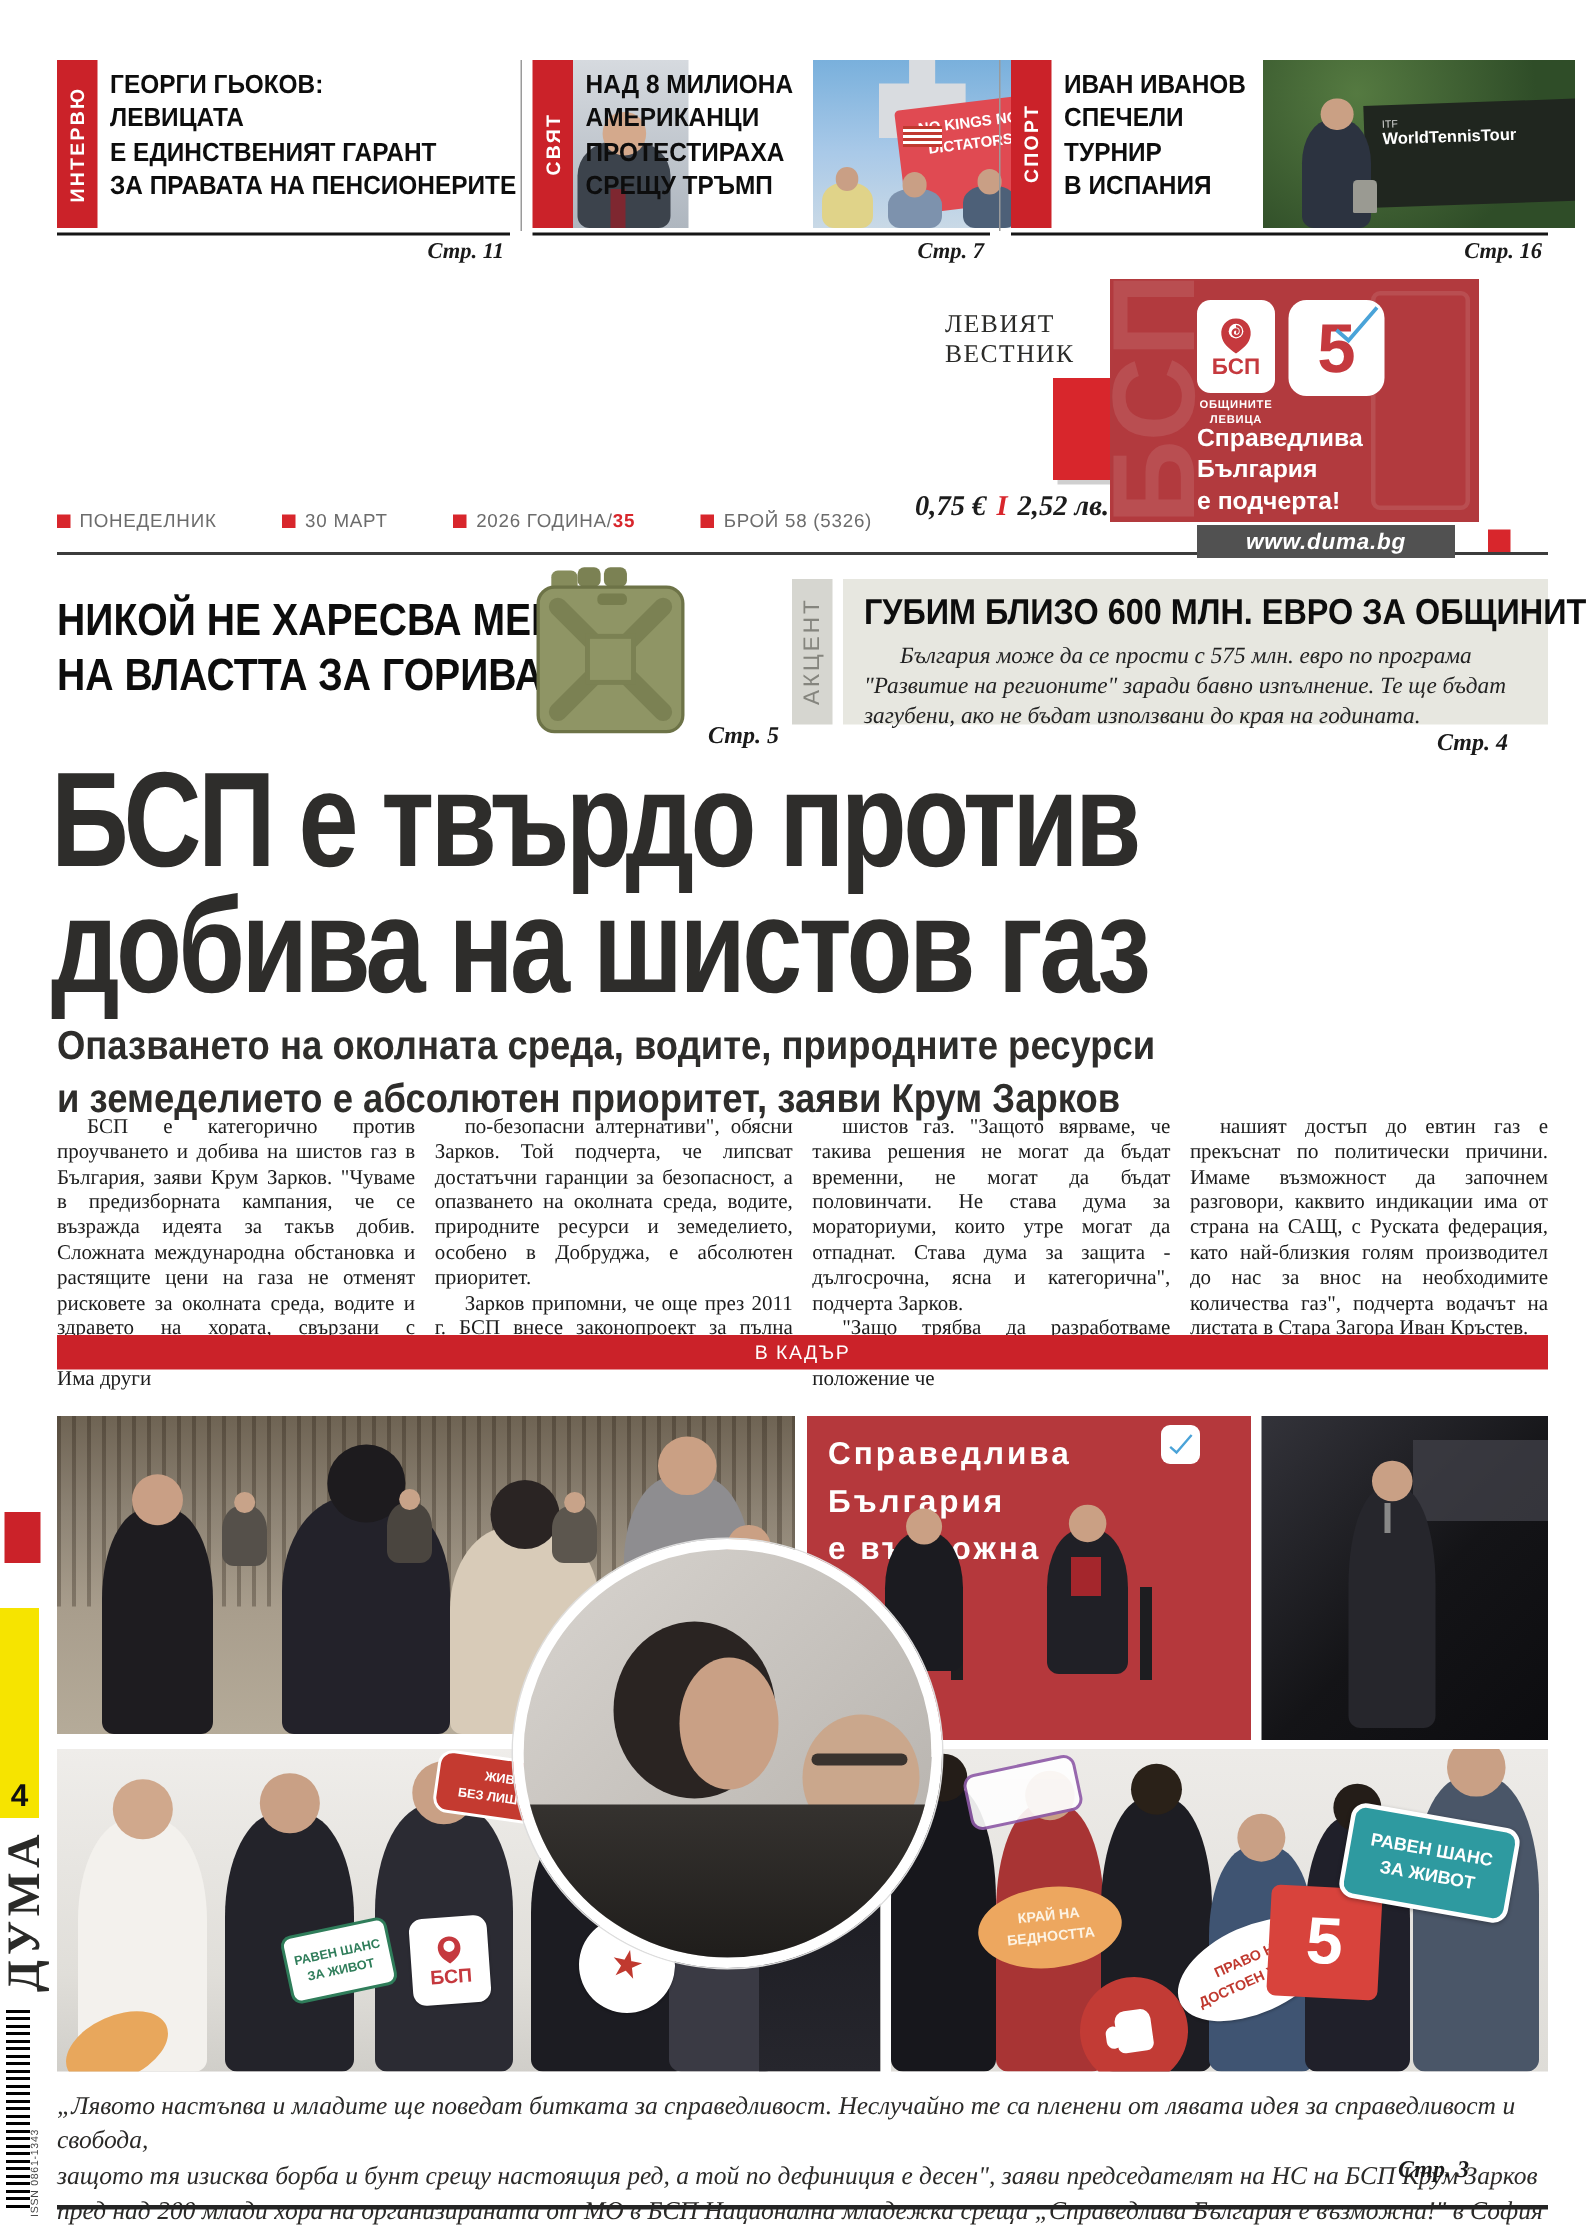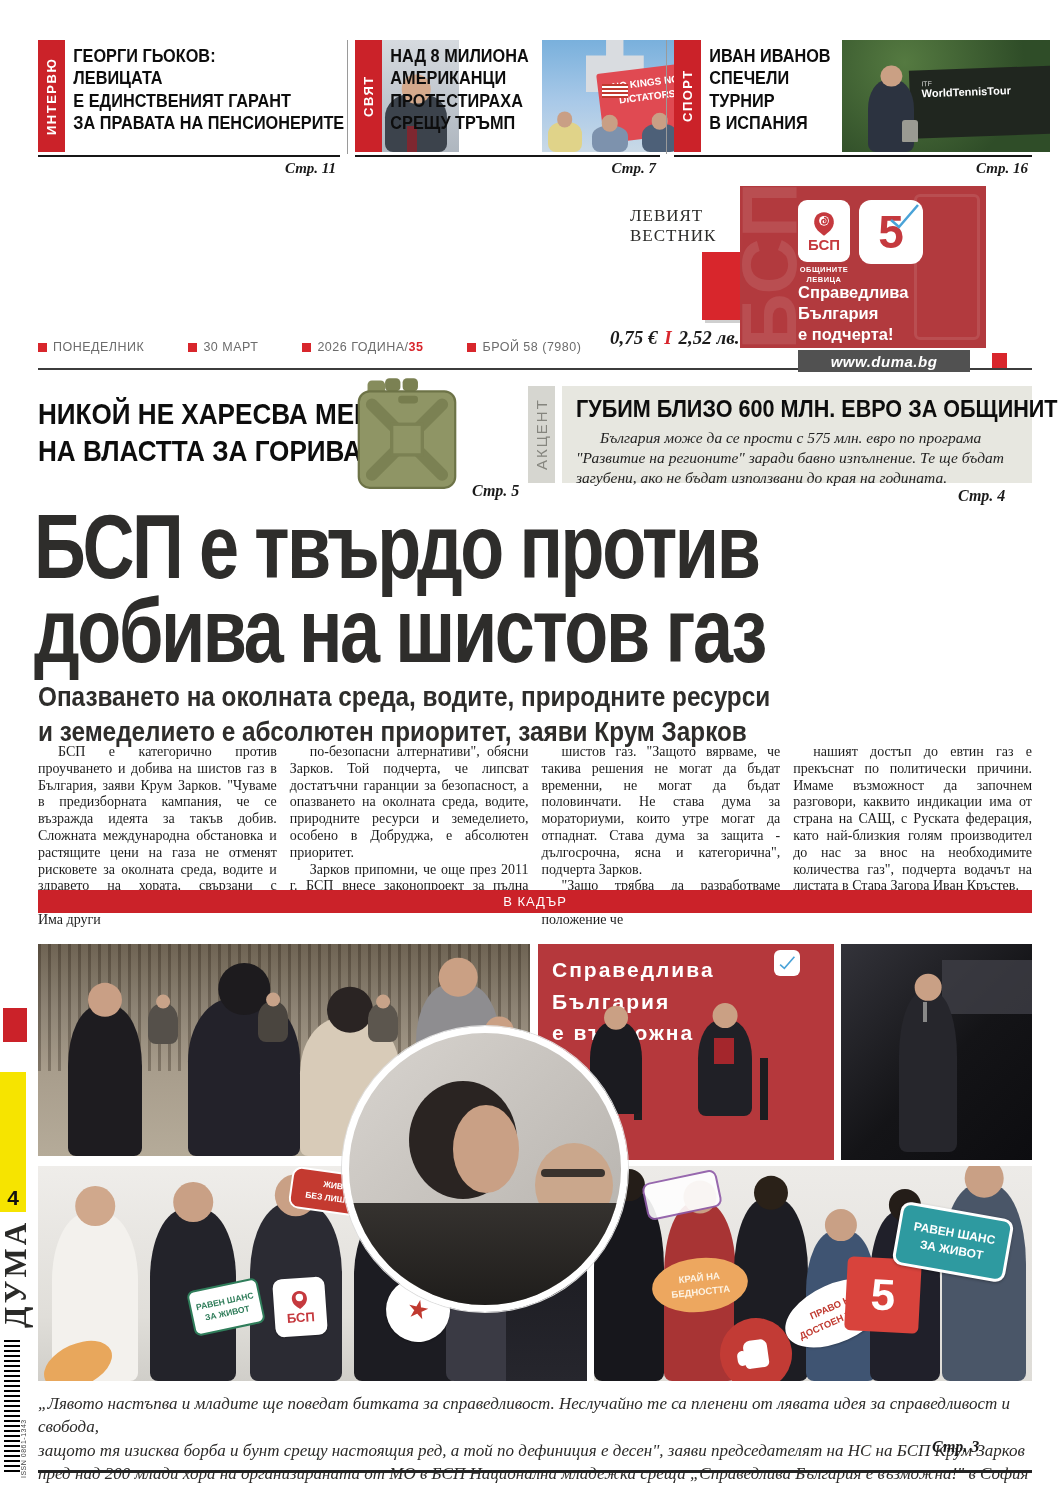--- a/index.html
+++ b/index.html
@@ -275,7 +275,7 @@
       </div>
     <div class="item">
         <i class="sq"></i>
-        <span>БРОЙ 58 (7980)</span>
+        <span>БРОЙ 58 (5326)</span>
       </div>
   </div>
   <div class="abs mast-rule"></div>

